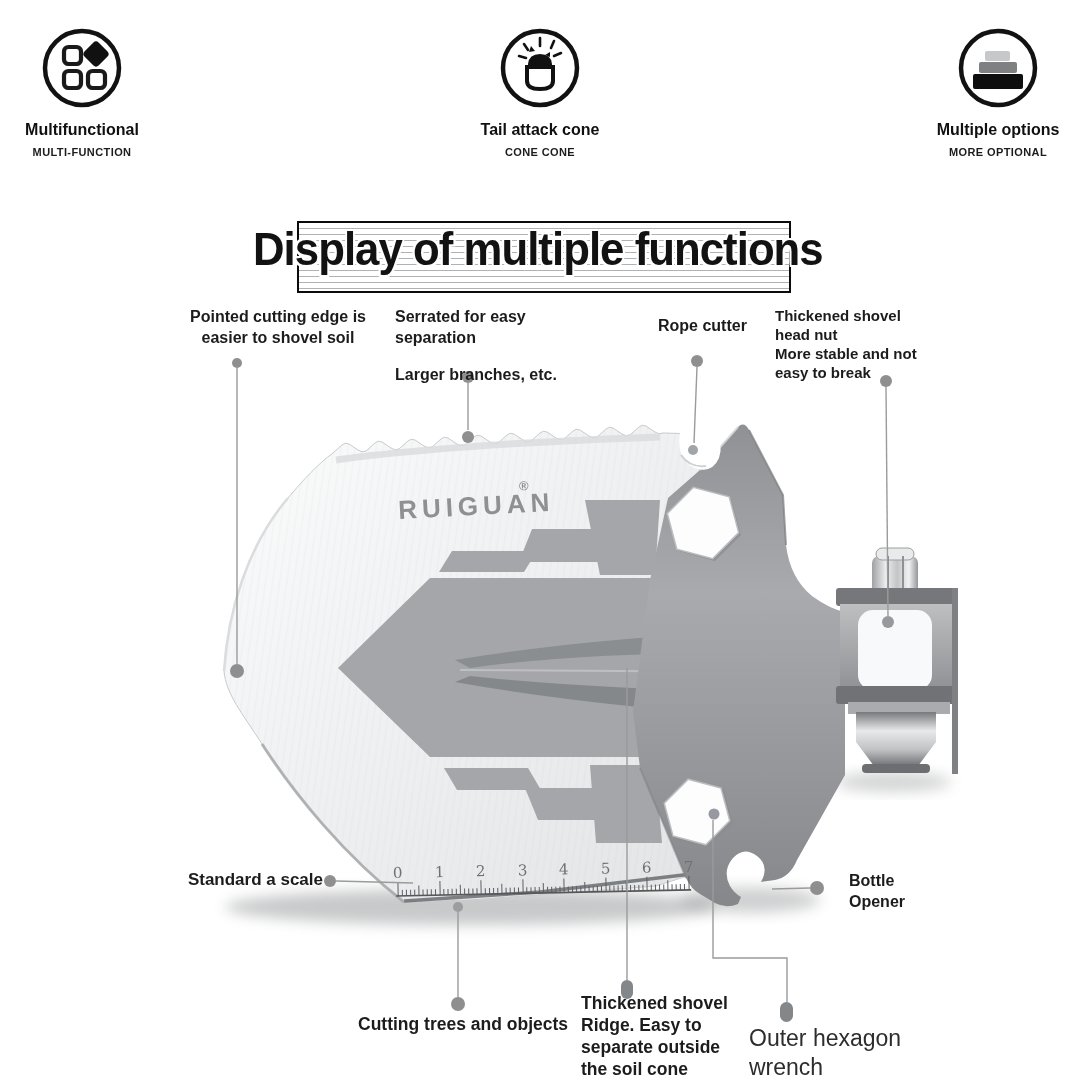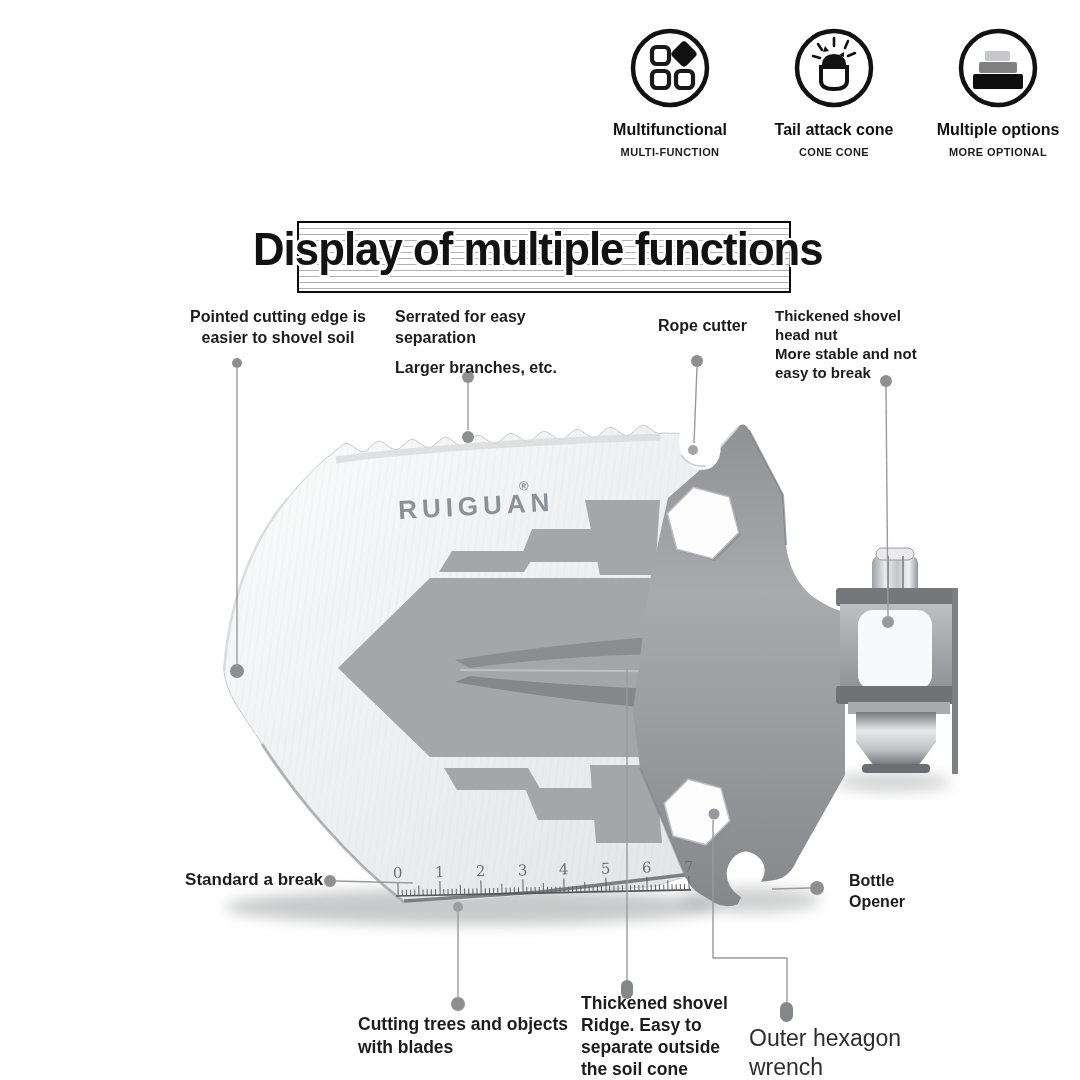--- a/index.html
+++ b/index.html
@@ -6,7 +6,7 @@
   body{width:1080px;height:1080px;position:relative;overflow:hidden;
        font-family:"Liberation Sans","DejaVu Sans",sans-serif;color:#1b1b1b;}
   
-  .features{position:absolute;top:26px;left:0;width:1080px;display:flex;justify-content:flex-end;}
+  .features{position:absolute;top:26px;left:0;width:1080px;display:flex;justify-content:space-between;}
   .fcard{width:164px;text-align:center;}
   .fcard svg{display:block;margin:0 auto;}
   .f-label{font-size:16px;font-weight:700;margin-top:11px;color:#101010;}

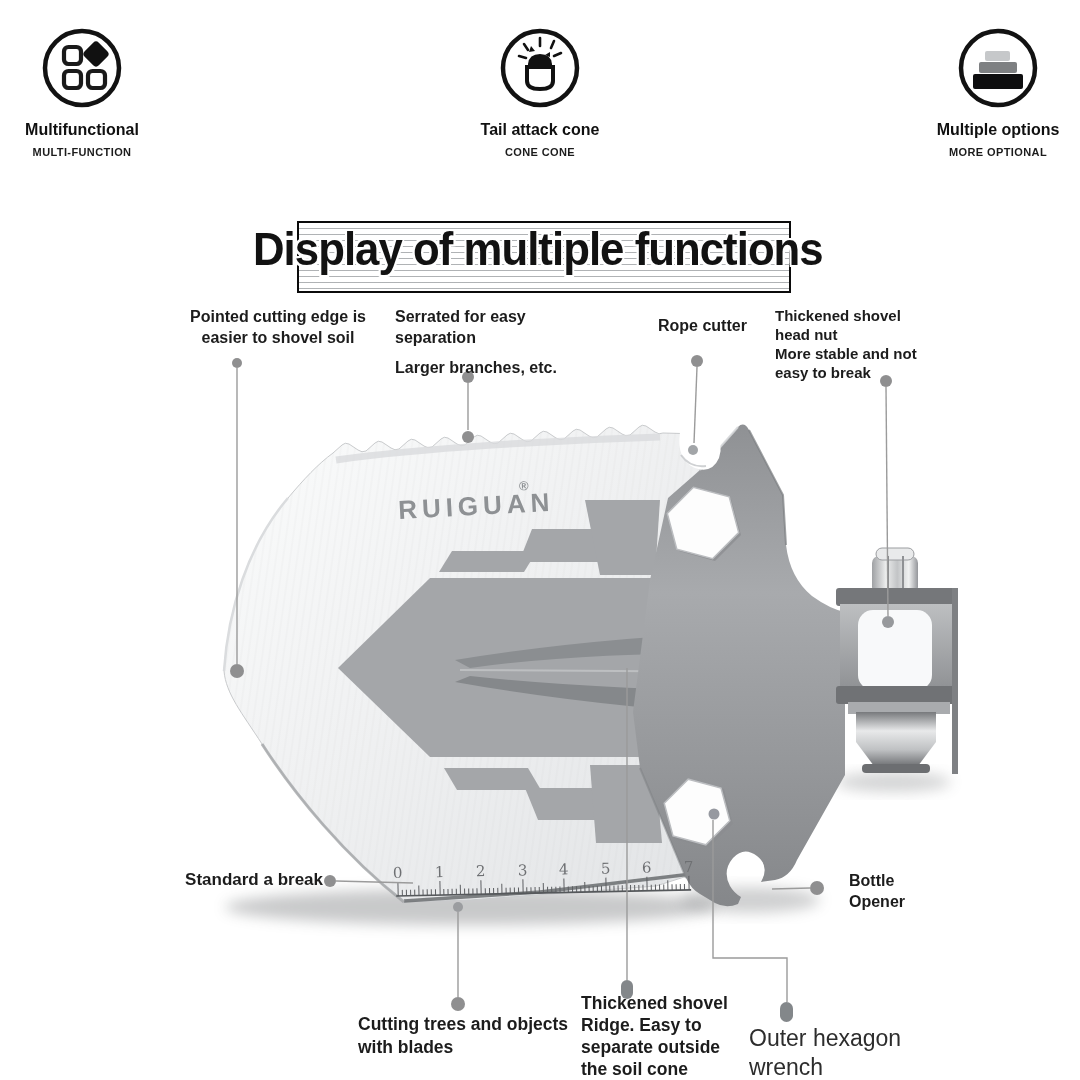--- a/index.html
+++ b/index.html
@@ -23,7 +23,7 @@
   .co div{white-space:nowrap;}
   .co-pointed{left:168px;top:306px;width:220px;text-align:center;font-size:16px;line-height:21px;}
   .co-serrated{left:395px;top:306px;font-size:16px;line-height:21px;}
-  .co-serrated .extra{margin-top:9px;}
+  .co-serrated .extra{margin-top:16px;}
   .co-rope{left:658px;top:317px;font-size:16px;}
   .co-nut{left:775px;top:306px;font-size:15px;line-height:19px;}
   .co-scale{left:178px;top:870px;width:145px;text-align:right;font-size:17px;}

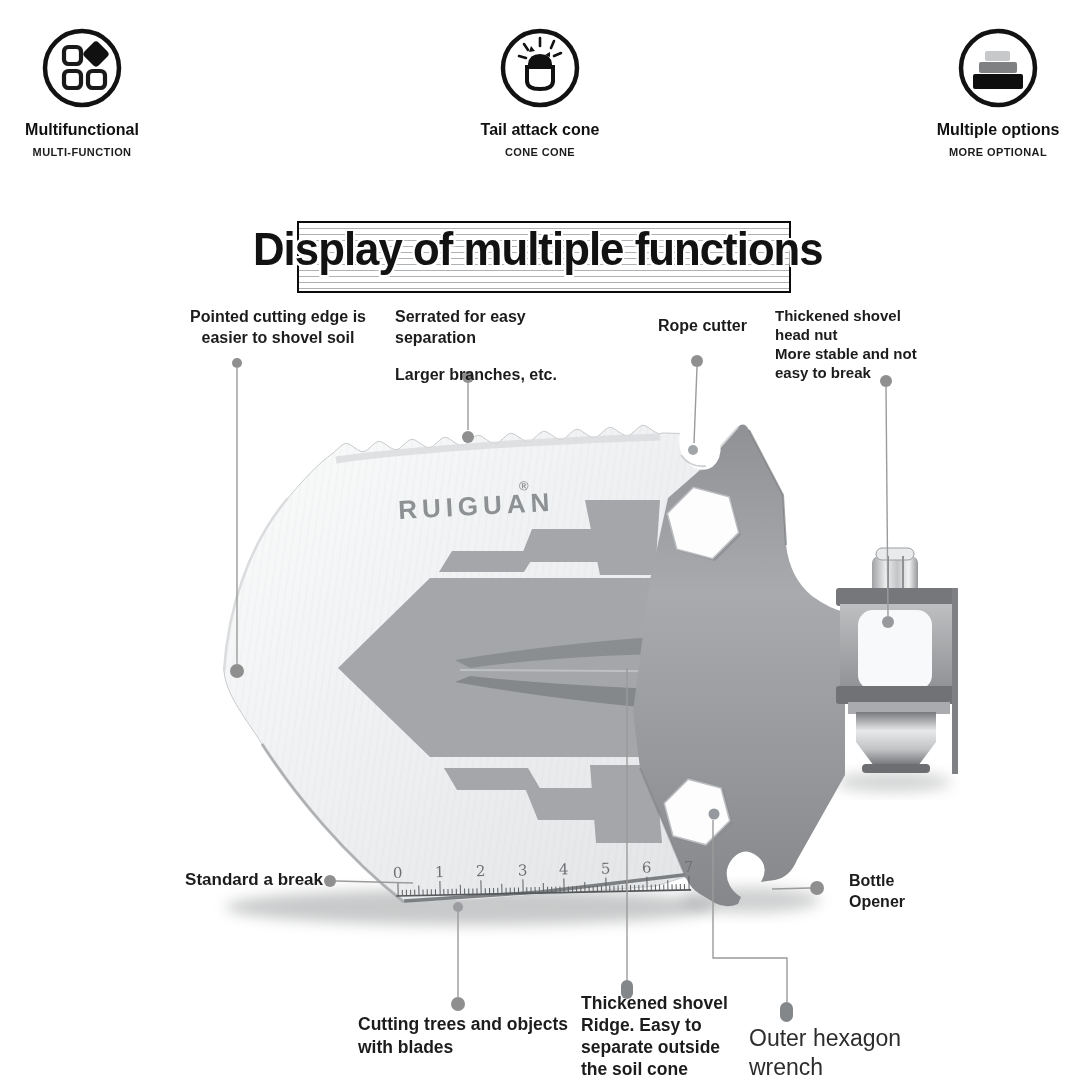--- a/index.html
+++ b/index.html
@@ -348,7 +348,7 @@
 </div>
 
 <div class="co co-scale">
-  <div>Standard a break</div>
+  <div>Standard a scale</div>
 </div>
 
 <div class="co co-bottle">

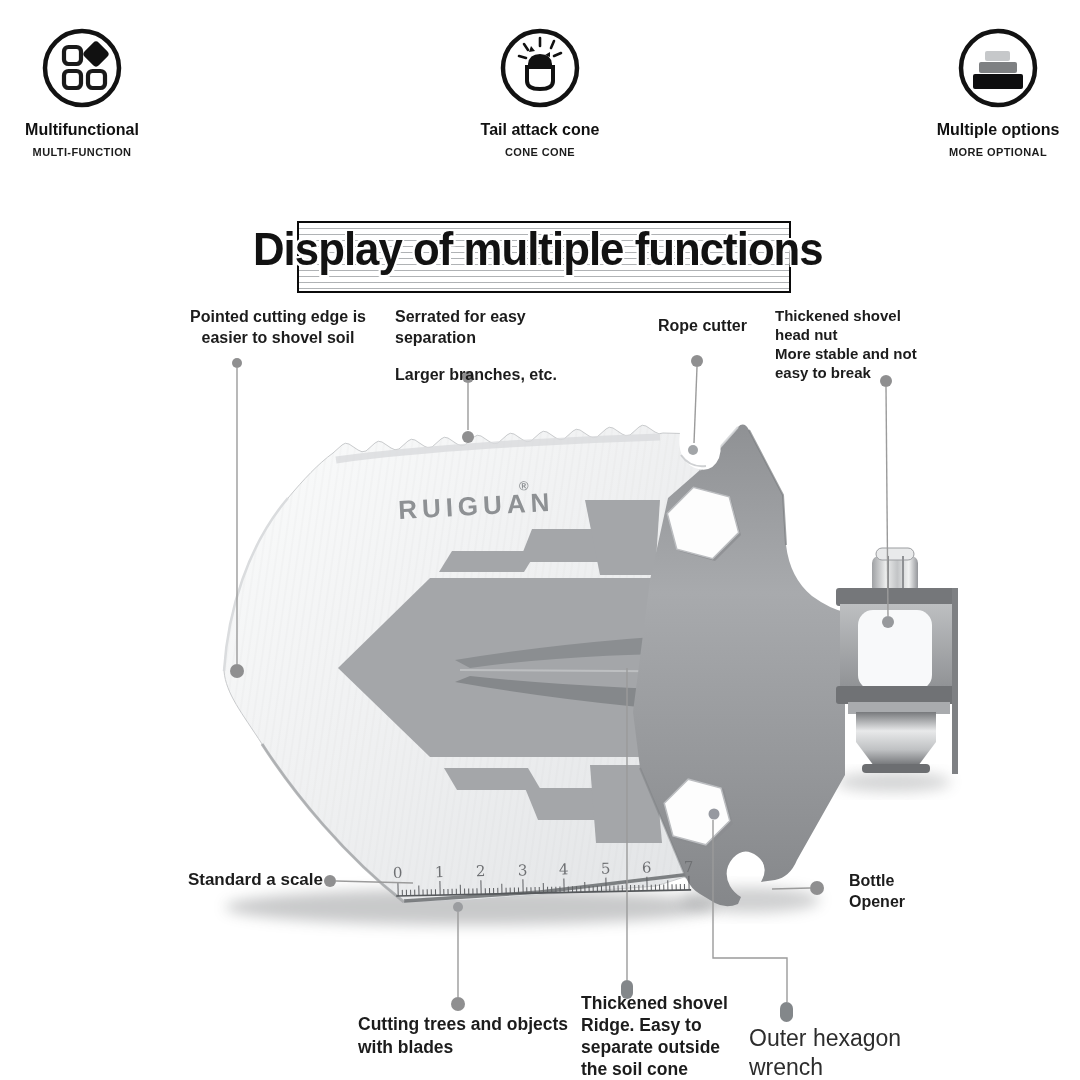--- a/index.html
+++ b/index.html
@@ -358,7 +358,6 @@
 
 <div class="co co-cutting">
   <div>Cutting trees and objects</div>
-  <div>with blades</div>
 </div>
 
 <div class="co co-ridge">

